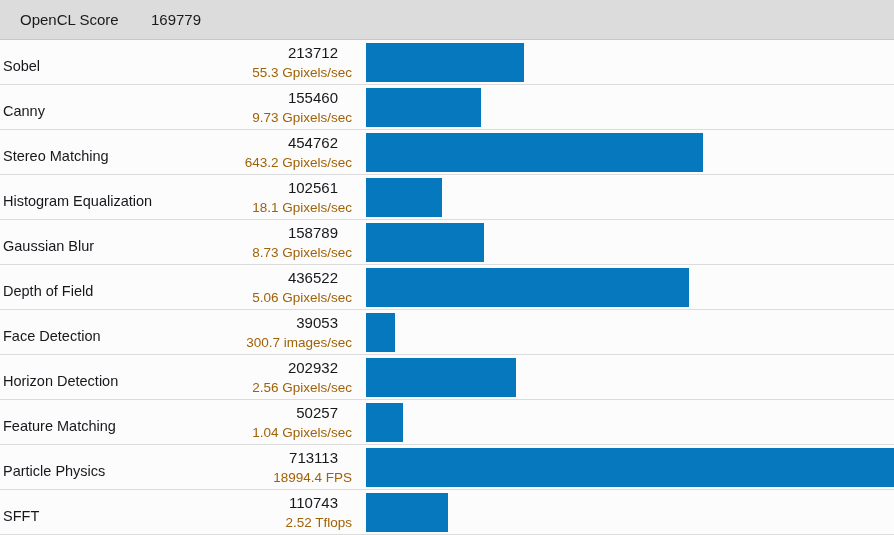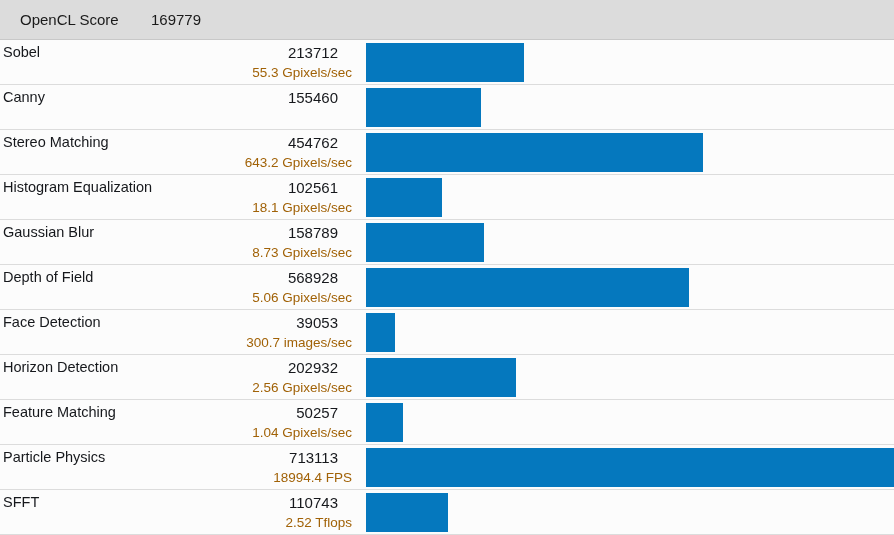--- a/index.html
+++ b/index.html
@@ -48,7 +48,7 @@
     width:196px; height:43px;
     font-size:14.5px; color:#16181c;
     line-height:21px;
-    padding-top:1px;
+    padding-top:15px;
     overflow:hidden;
   }
   .row-score {

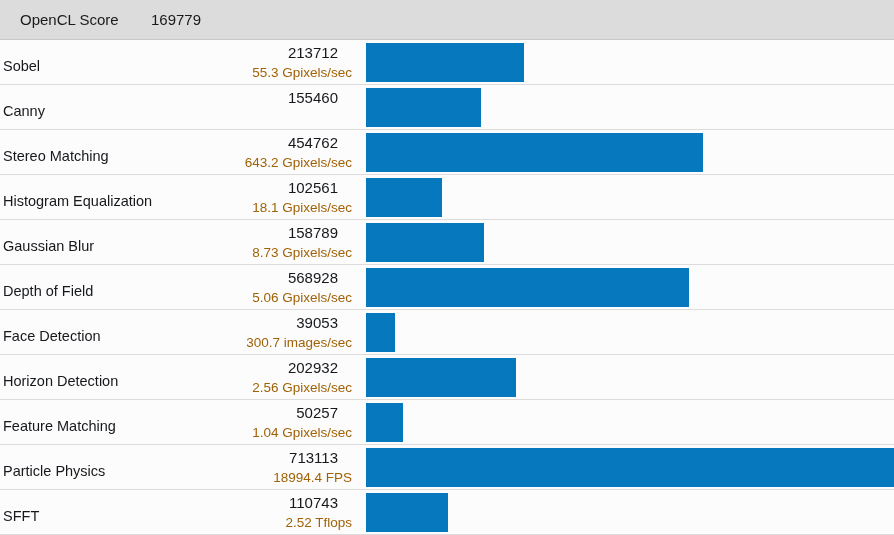--- a/index.html
+++ b/index.html
@@ -98,6 +98,7 @@
       <div class="row">
         <div class="row-name">Canny</div>
         <div class="row-score">155460</div>
+        <div class="row-rate">9.73 Gpixels/sec</div>
         <div class="bar-track">
           <div class="bar" style="width: 115px; background: rgb(5, 120, 190);"></div>
         </div>

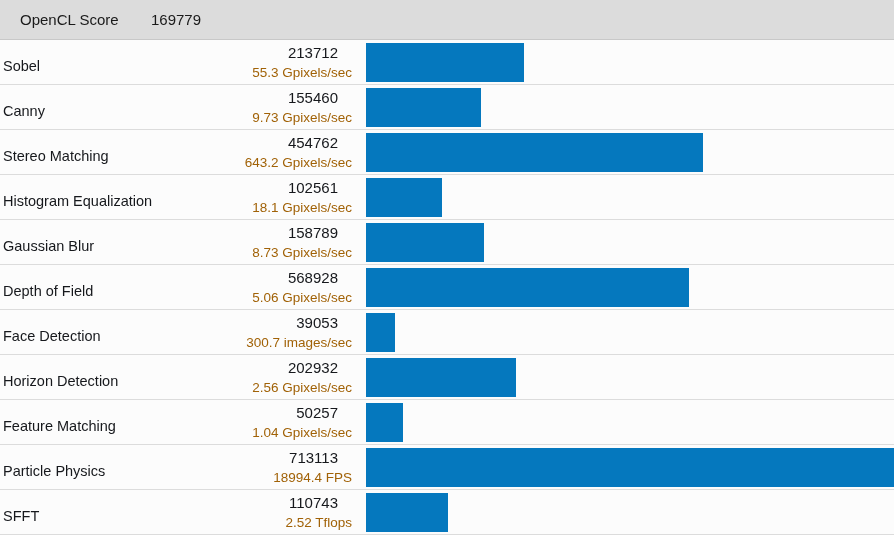--- a/index.html
+++ b/index.html
@@ -129,7 +129,7 @@
       </div>
       <div class="row">
         <div class="row-name">Depth of Field</div>
-        <div class="row-score">568928</div>
+        <div class="row-score">436522</div>
         <div class="row-rate">5.06 Gpixels/sec</div>
         <div class="bar-track">
           <div class="bar" style="width: 323px; background: rgb(5, 120, 190);"></div>

